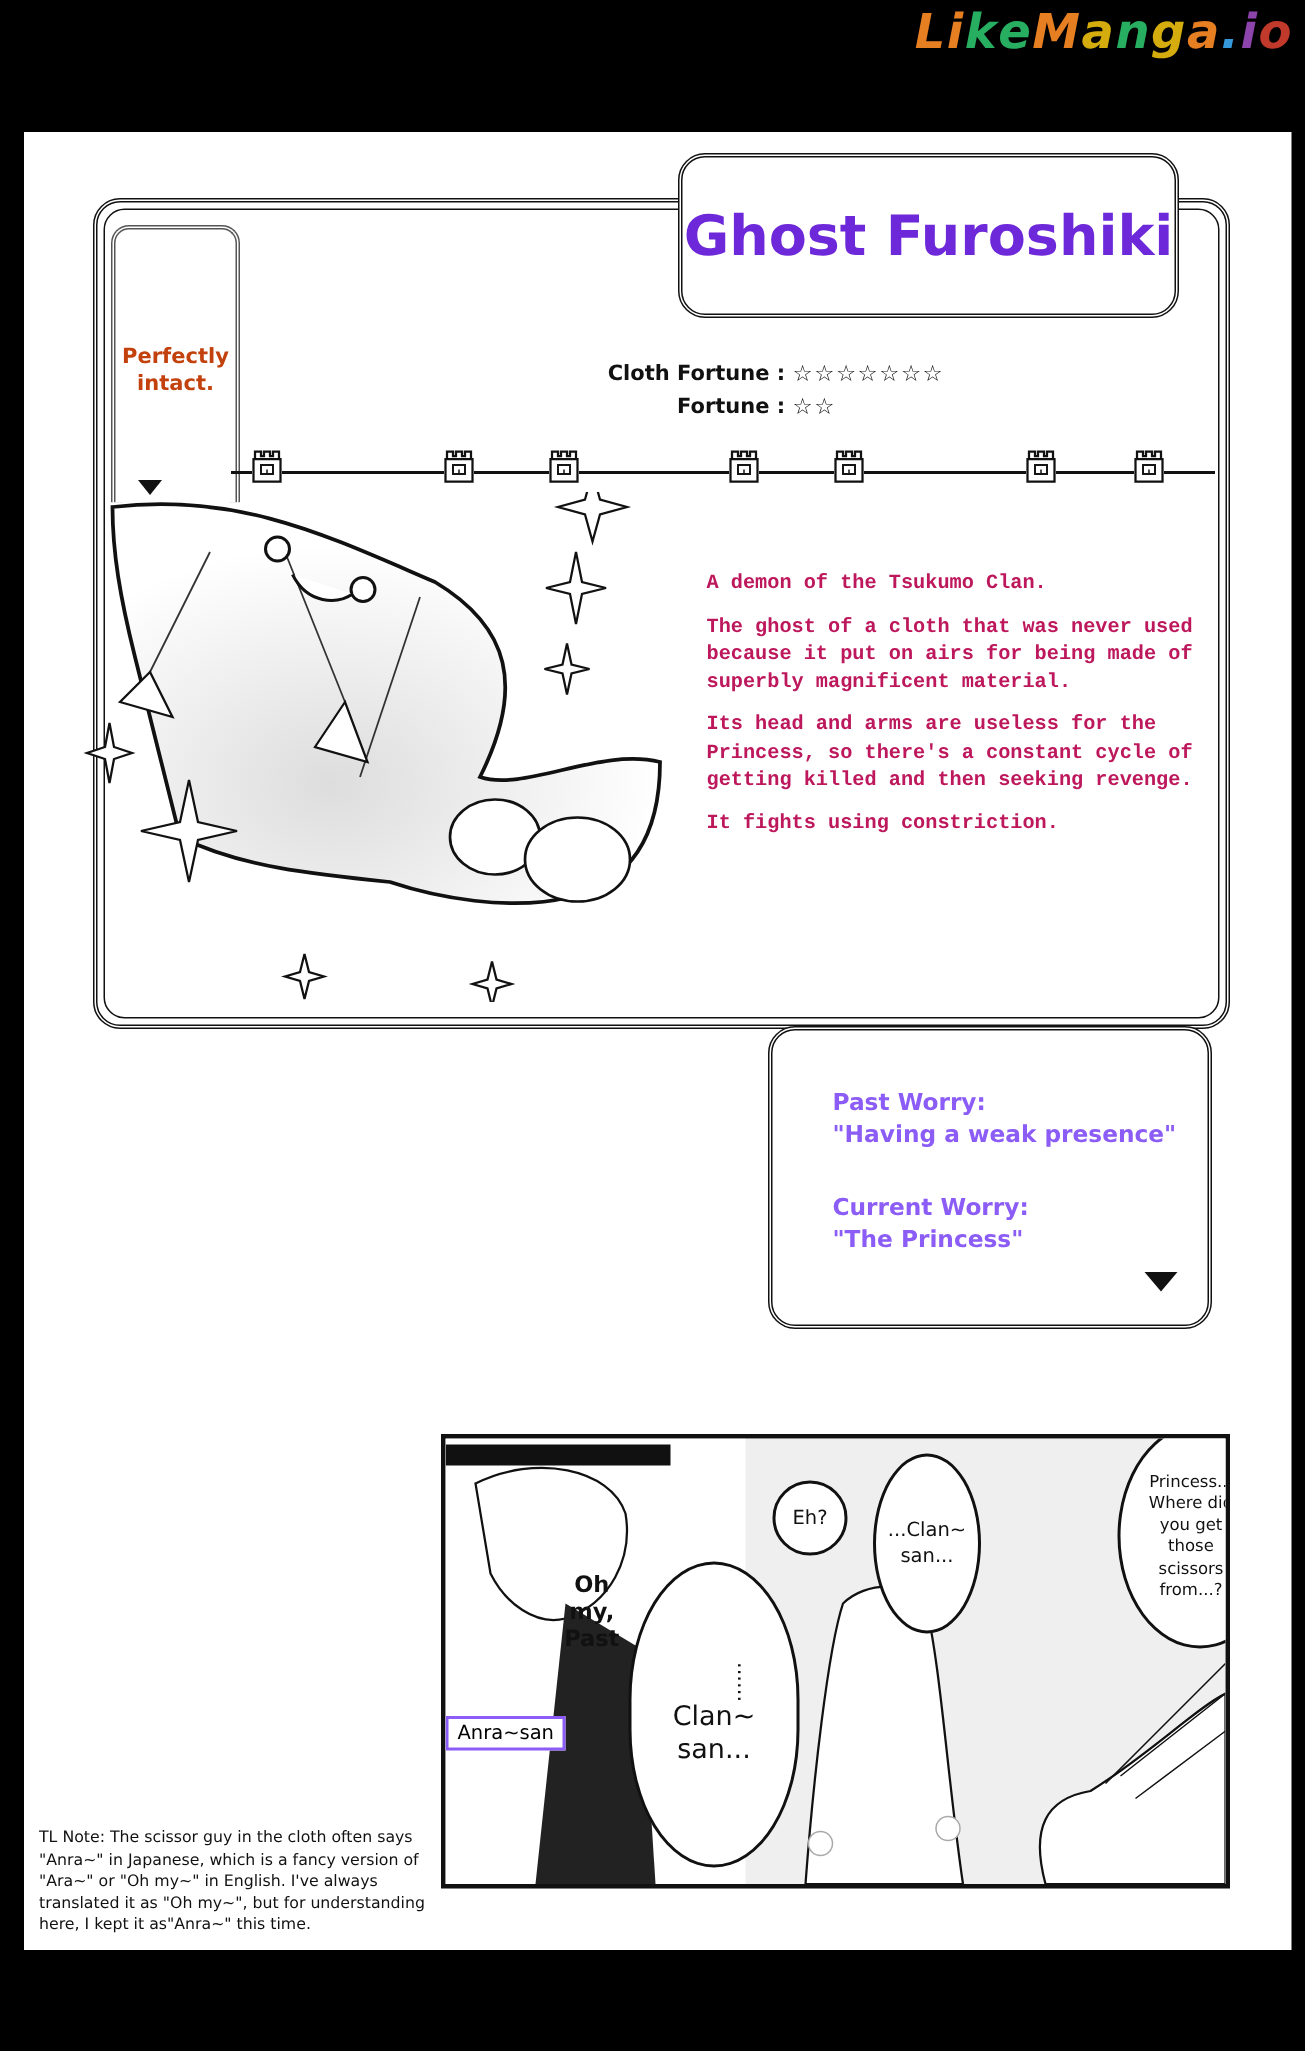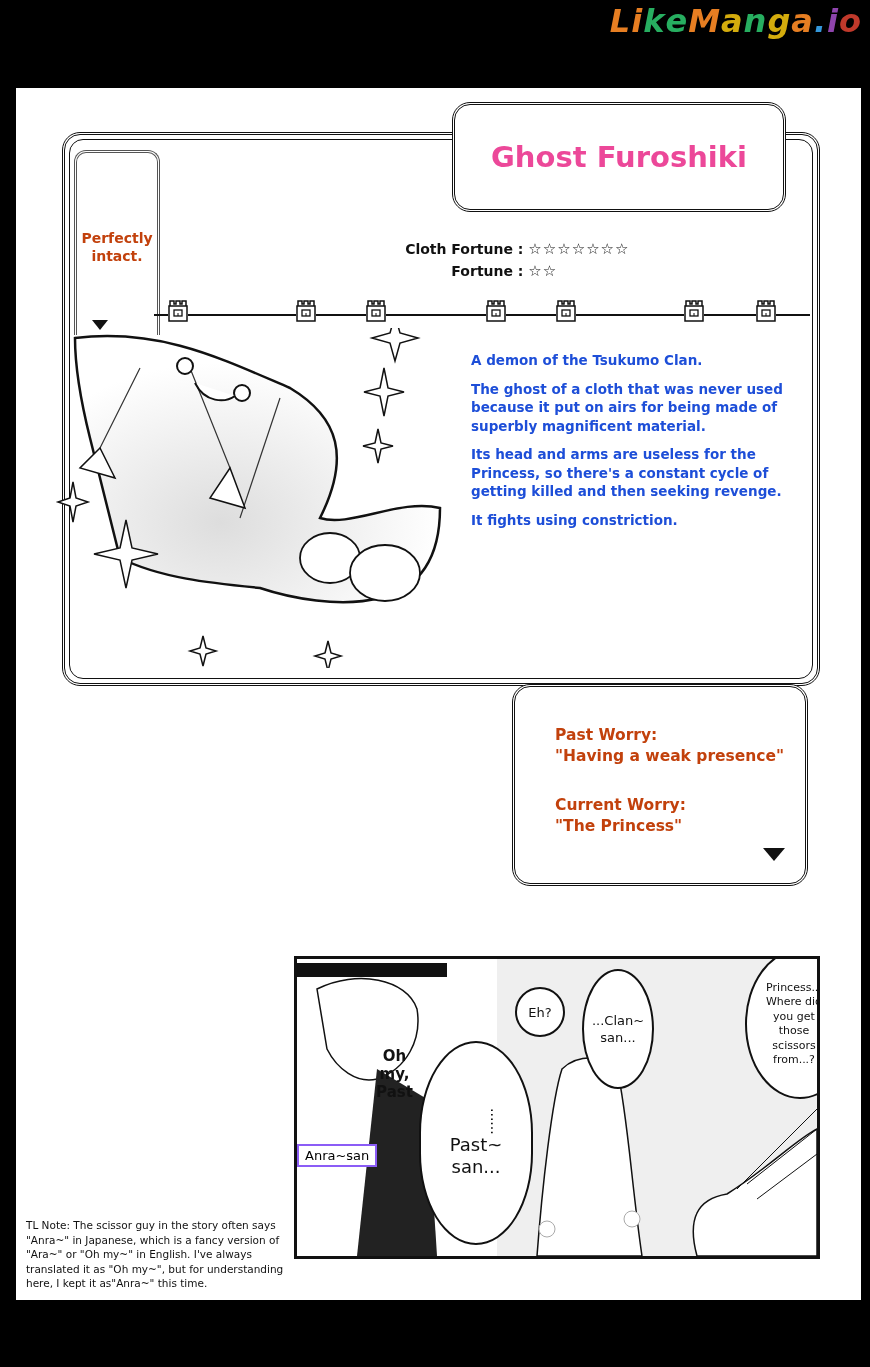--- a/index.html
+++ b/index.html
@@ -10,7 +10,7 @@
   .card { position:absolute; left:46px; top:44px; width:752px; height:548px; border:3px double #111; border-radius:18px; background:#fff; }
   .card-inner { position:absolute; inset:4px; border:1.5px solid #111; border-radius:14px; }
   .title-box { position:absolute; left:436px; top:14px; width:328px; height:104px; background:#fff; border:3px double #111; border-radius:18px; display:flex; align-items:center; justify-content:center; }
-  .title { font-size:29px; font-weight:bold; color:#ec4899; }
+  .title { font-size:37px; font-weight:bold; color:#6d28d9; }
   .status-box { position:absolute; left:58px; top:62px; width:80px; height:182px; border:3px double #555; border-bottom:none; border-radius:12px 12px 0 0; text-align:center; }
   .status-text { font-size:14px; font-weight:bold; margin-top:76px; line-height:18px; color:#c2410c; }
   .tri { width:0; height:0; border-left:8px solid transparent; border-right:8px solid transparent; border-top:10px solid #111; }

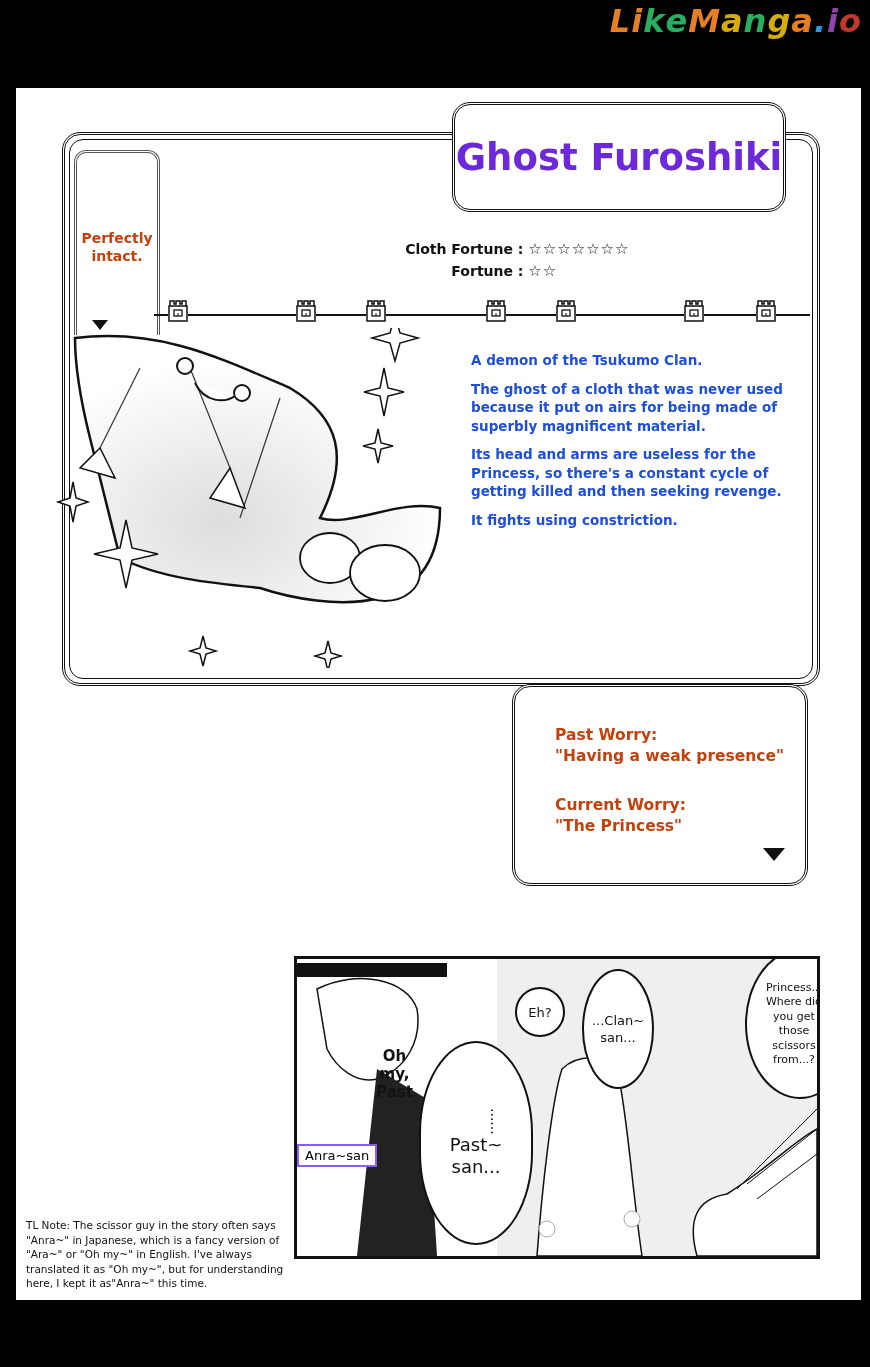--- a/index.html
+++ b/index.html
@@ -22,7 +22,7 @@
   .divider { position:absolute; left:138px; top:226px; width:656px; height:2px; background:#111; }
   .castle { position:absolute; top:212px; width:20px; height:22px; background:#fff; }
   .castle svg { display:block; }
-  .desc { position:absolute; left:455px; top:263px; width:330px; font-size:13.5px; font-weight:bold; line-height:18.5px; color:#1d4ed8; }
+  .desc { position:absolute; left:455px; top:293px; width:330px; font-size:13.5px; font-weight:bold; line-height:18.5px; color:#be185d;font-family:Liberation Mono, monospace; }
   .desc p { margin:0 0 10px 0; }
   .illus { position:absolute; left:24px; top:240px; width:420px; height:340px; }
   .worry-box { position:absolute; left:496px; top:596px; width:290px; height:196px; border:3px double #111; border-radius:18px; background:#fff; }

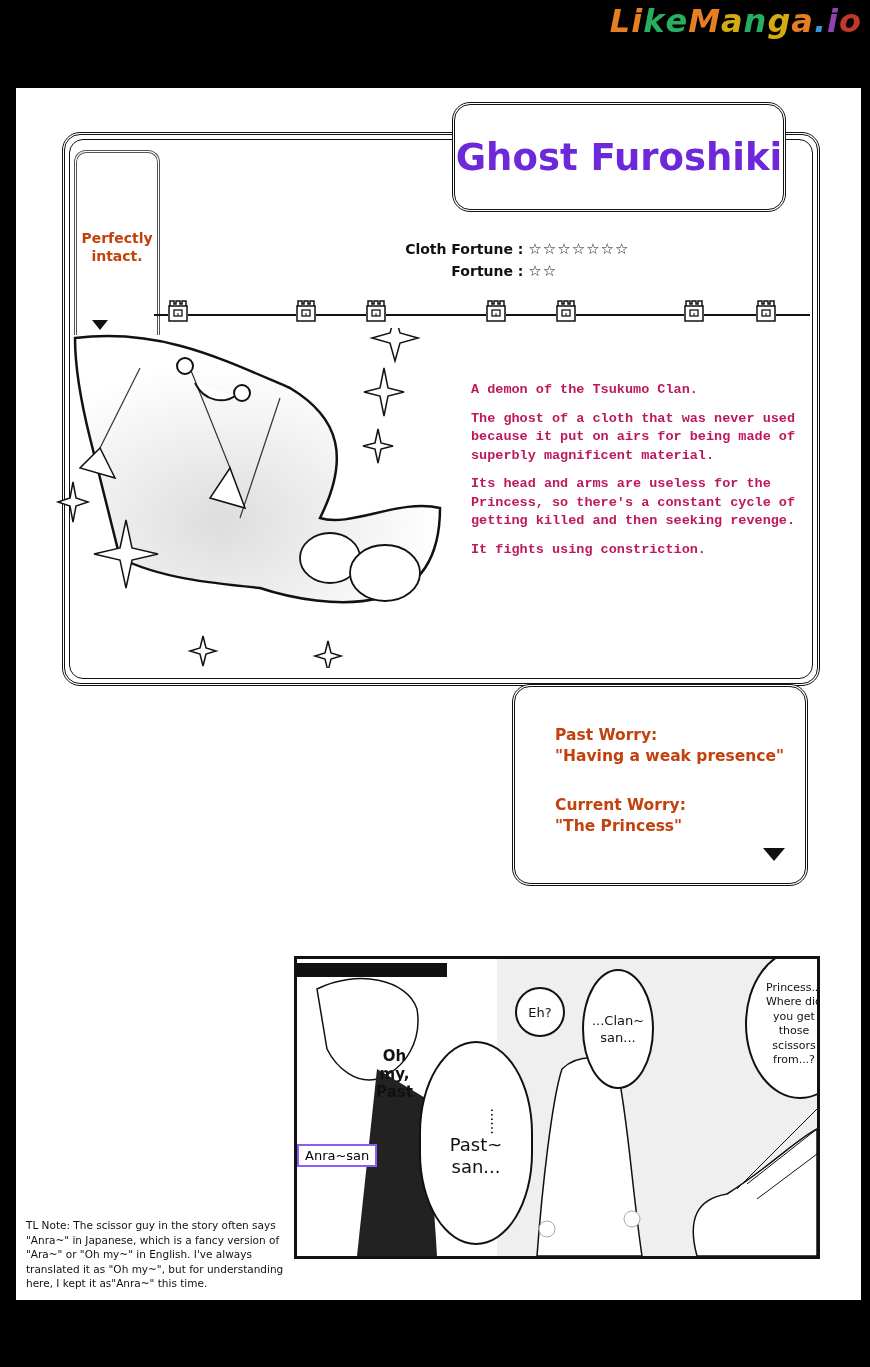--- a/index.html
+++ b/index.html
@@ -26,7 +26,7 @@
   .desc p { margin:0 0 10px 0; }
   .illus { position:absolute; left:24px; top:240px; width:420px; height:340px; }
   .worry-box { position:absolute; left:496px; top:596px; width:290px; height:196px; border:3px double #111; border-radius:18px; background:#fff; }
-  .worry { position:absolute; left:40px; top:38px; font-size:15.5px; font-weight:bold; line-height:21px; color:#c2410c; }
+  .worry { position:absolute; left:40px; top:38px; font-size:15.5px; font-weight:bold; line-height:21px; color:#8b5cf6; }
   .worry .gap { height:28px; }
   .worry-tri { position:absolute; right:20px; bottom:22px; border-left:11px solid transparent; border-right:11px solid transparent; border-top:13px solid #111; }
   .panel { position:absolute; left:278px; top:868px; width:520px; height:297px; border:3px solid #111; background:#f3f3f3; overflow:hidden; }

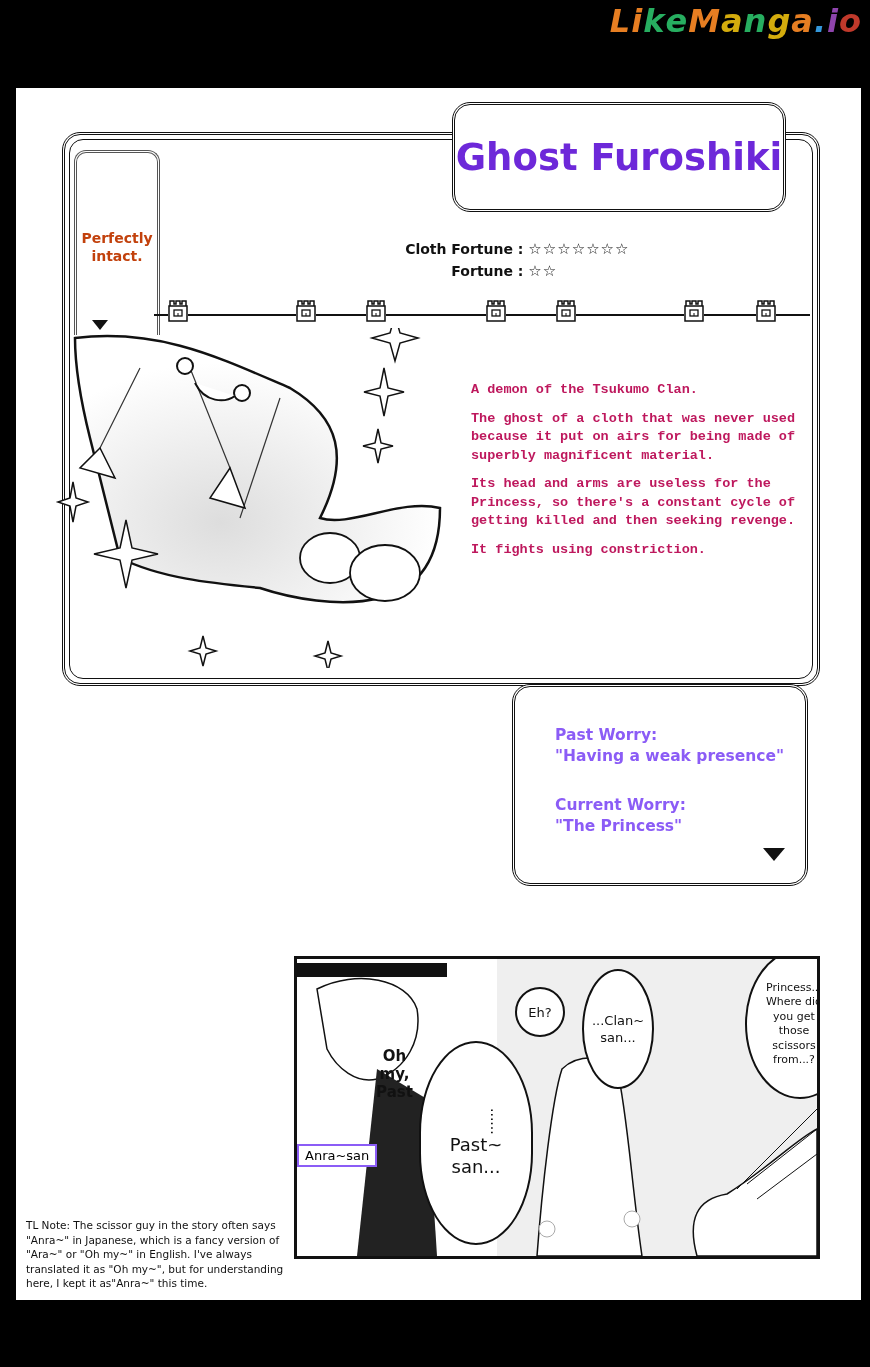--- a/index.html
+++ b/index.html
@@ -180,7 +180,7 @@
     <div class="bubble" style="left:70px;top:70px;width:55px;height:90px;border:none;background:transparent;font-size:15px;font-weight:bold;line-height:18px;">Oh my, Past</div>
     <div class="bubble" style="left:122px;top:82px;width:110px;height:200px;border-radius:50%/45%;flex-direction:column;font-size:18px;">
       <span style="writing-mode:vertical-rl;font-size:14px;margin-left:40px">......</span>
-      <span style="width:70px;line-height:22px">Past~ san...</span>
+      <span style="width:70px;line-height:22px">Clan~ san...</span>
     </div>
     <div class="bubble" style="left:218px;top:28px;width:46px;height:46px;font-size:13px;">Eh?</div>
     <div class="bubble" style="left:285px;top:10px;width:72px;height:120px;border-radius:50%/50%;font-size:13px;line-height:17px;padding:0 4px;box-sizing:border-box;">...Clan~ san...</div>

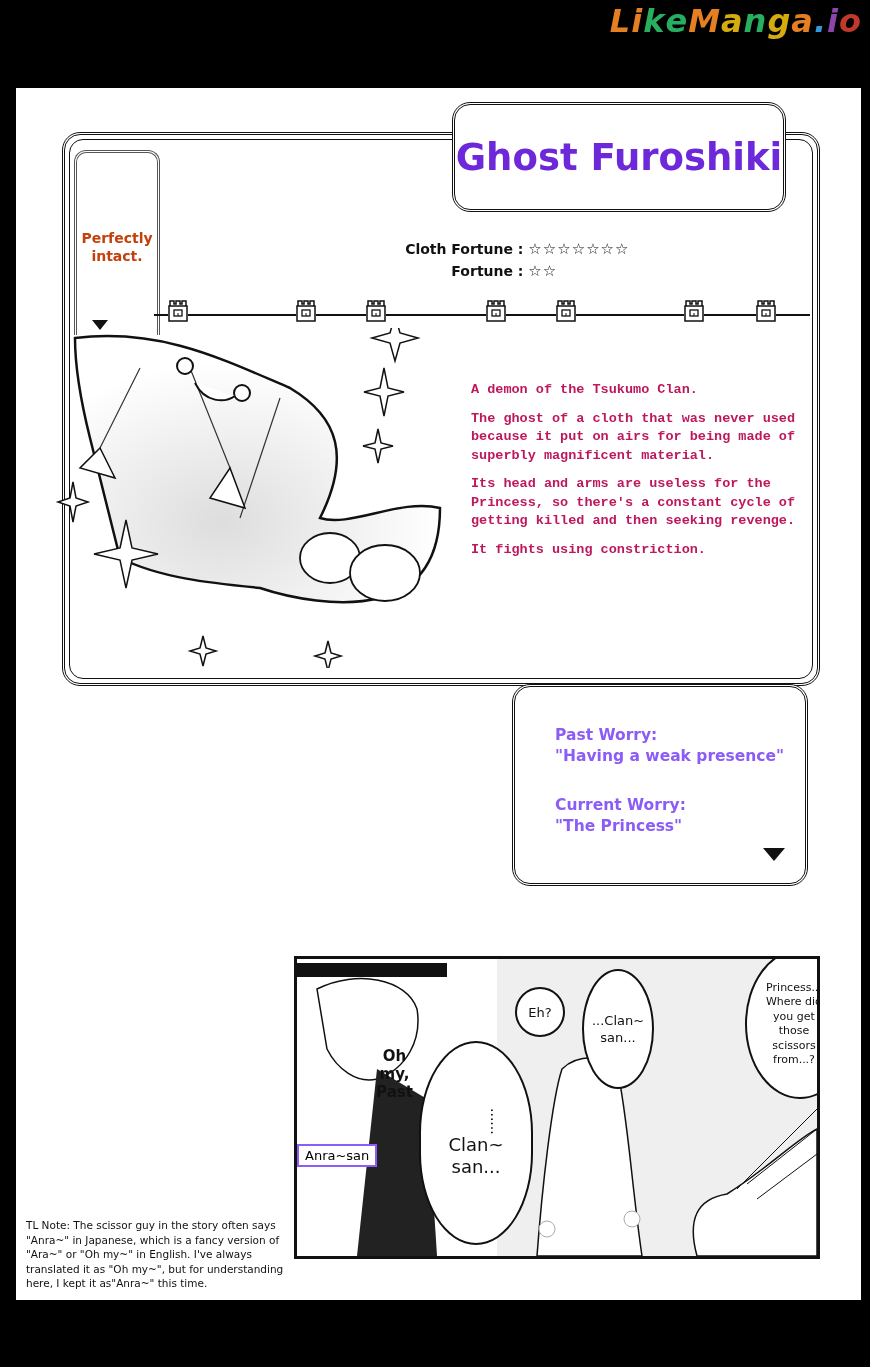--- a/index.html
+++ b/index.html
@@ -188,7 +188,7 @@
     <div class="caption" style="left:0;top:185px;">Anra~san</div>
   </div>
 
-  <div class="tl-note">TL Note: The scissor guy in the story often says "Anra~" in Japanese, which is a fancy version of "Ara~" or "Oh my~" in English. I've always translated it as "Oh my~", but for understanding here, I kept it as"Anra~" this time.</div>
+  <div class="tl-note">TL Note: The scissor guy in the cloth often says "Anra~" in Japanese, which is a fancy version of "Ara~" or "Oh my~" in English. I've always translated it as "Oh my~", but for understanding here, I kept it as"Anra~" this time.</div>
 </div>
 
 </body></html>

